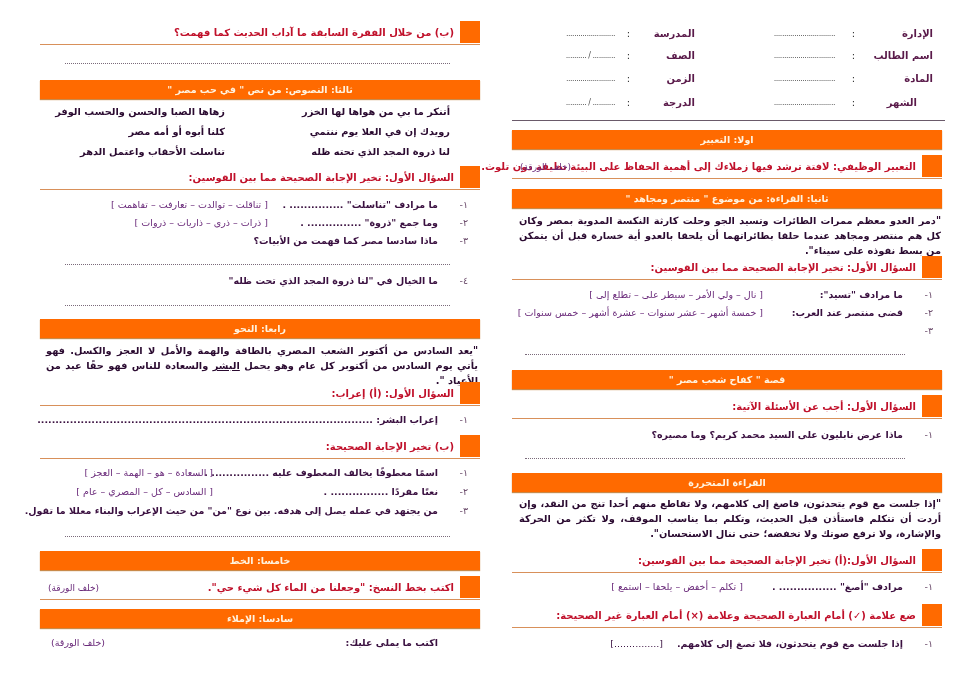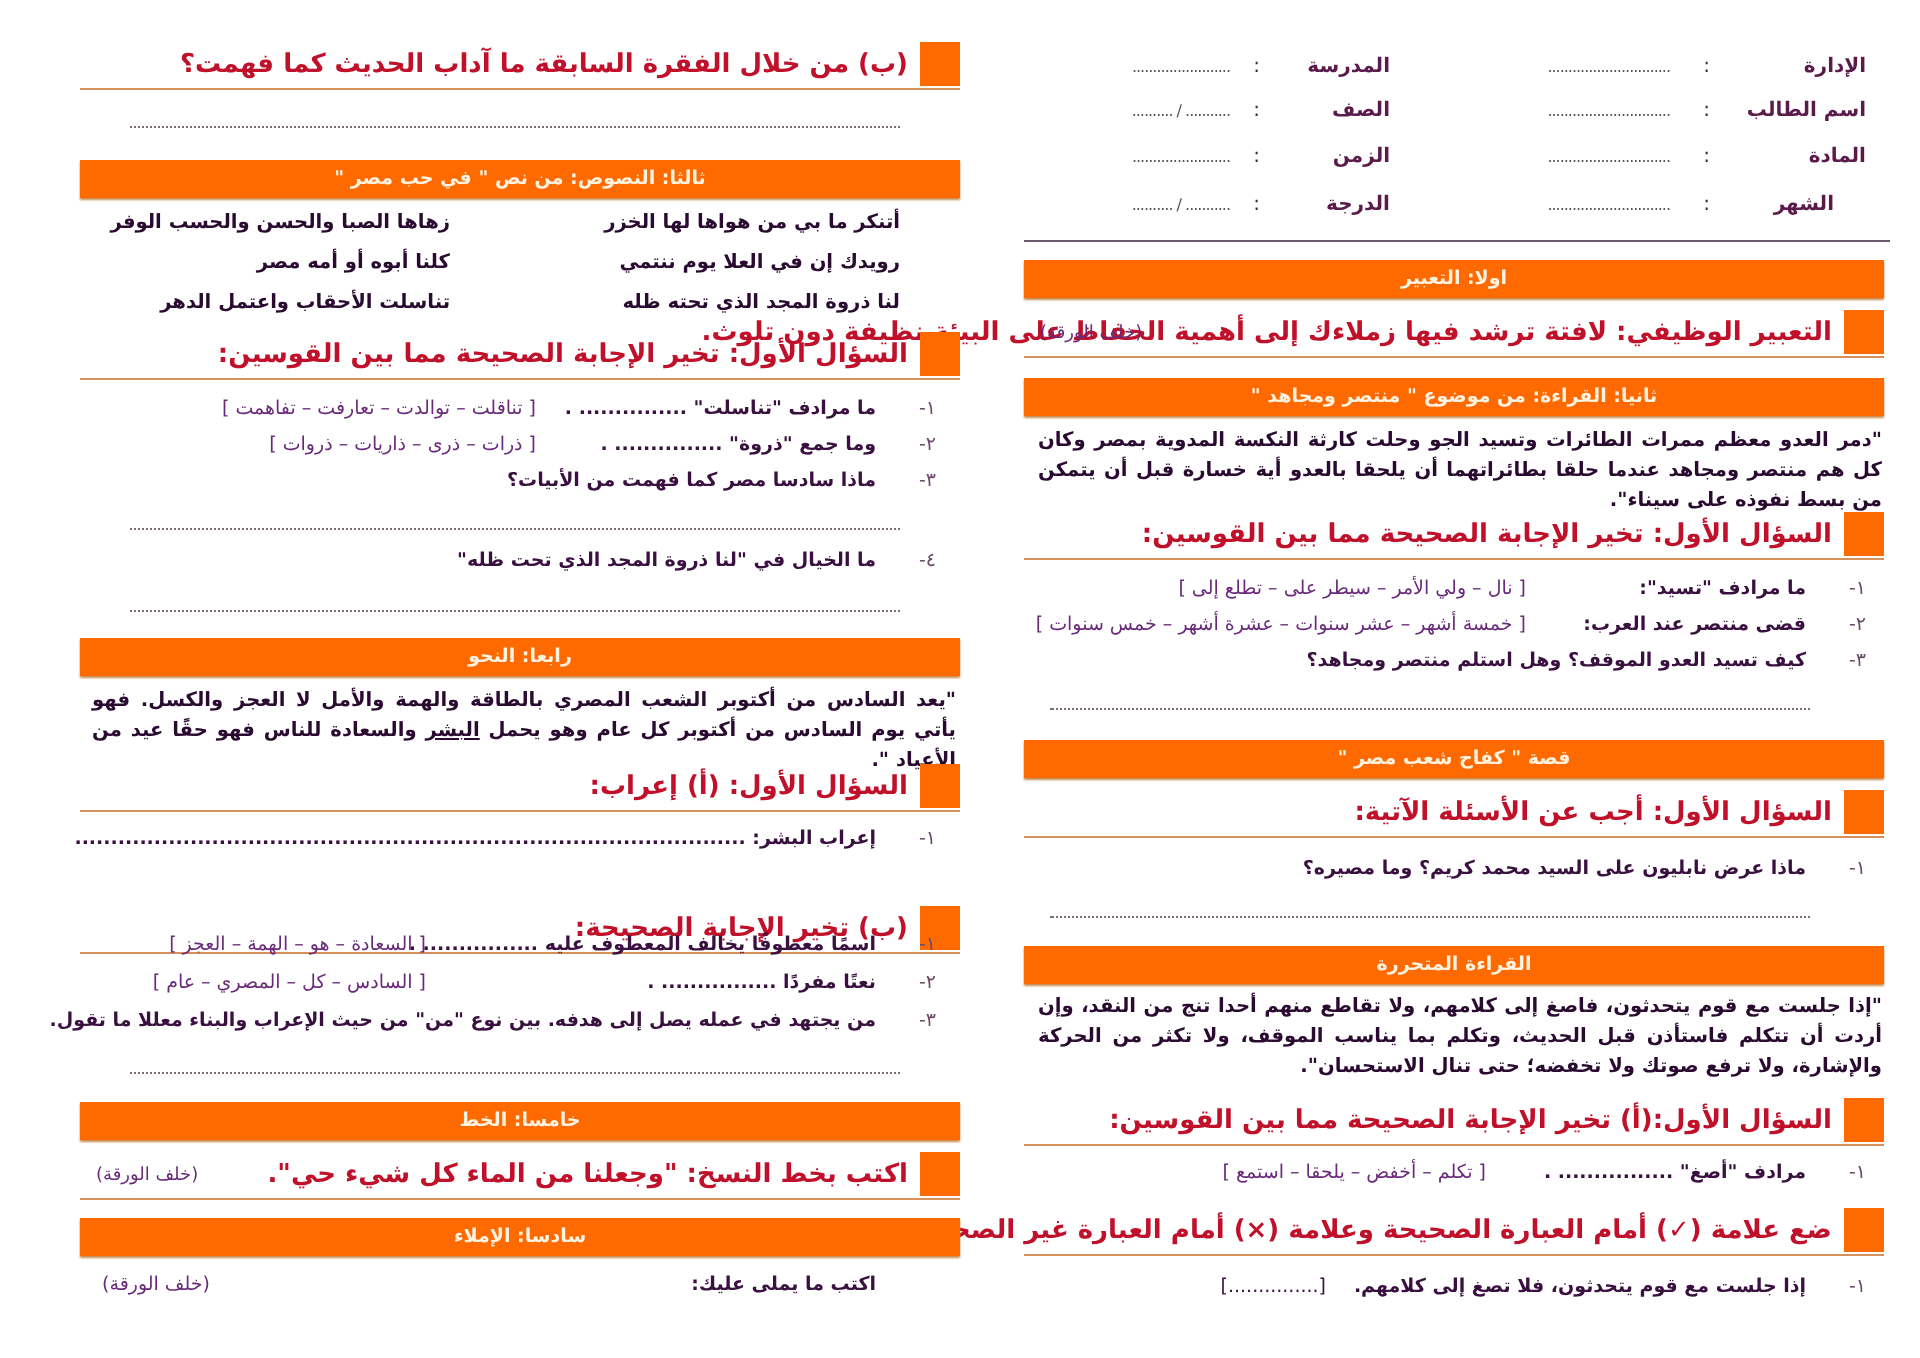--- a/index.html
+++ b/index.html
@@ -23,7 +23,7 @@
   
   .qbar { position: absolute; height: 24px; border-bottom: 1.5px solid #d8905a; display: flex; align-items: center; }
   .qbar .sq { position: absolute; right: 0; top: 0; width: 20px; height: 22px; background: #ff6a00; }
-  .qbar .qt { position: absolute; right: 26px; color: #c0102a; font-size: 13px; font-weight: bold; white-space: nowrap; }
+  .qbar .qt { position: absolute; right: 26px; color: #c0102a; font-size: 10px; font-weight: bold; white-space: nowrap; }
   .qbar .qs { position: absolute; left: 8px; color: #6a2a7a; font-size: 9px; font-weight: normal; white-space: nowrap; }
 
   .para { position: absolute; color: #2a0a30; font-size: 9.8px; font-weight: bold; line-height: 15px; text-align: justify; }

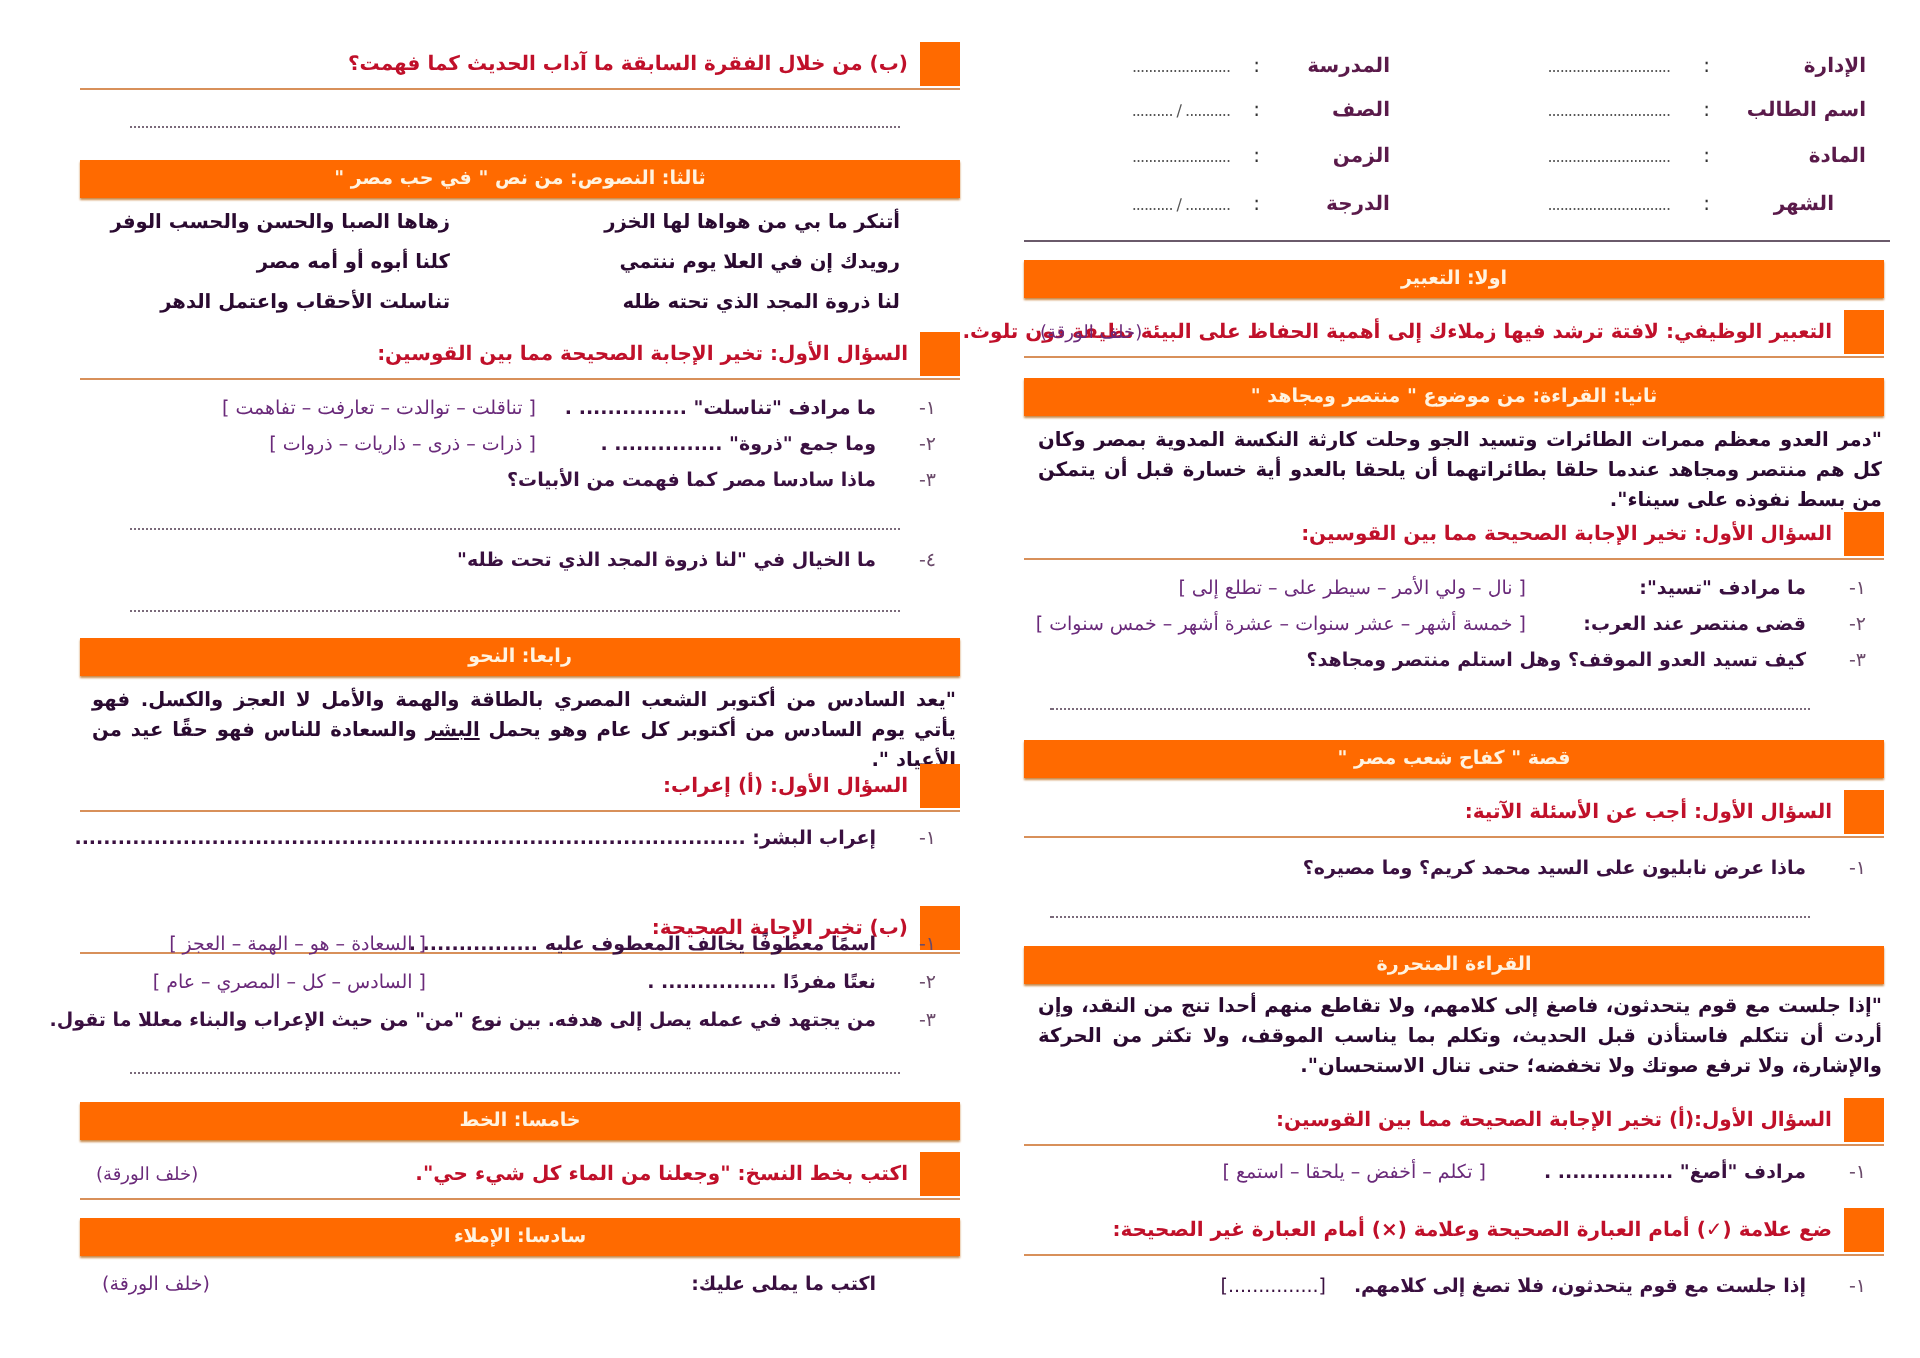--- a/index.html
+++ b/index.html
@@ -106,7 +106,6 @@
   </div>
   <div class="qline" style="top:324px; right:12px; width:420px;">
     <span class="num">٣-</span>
-    <span class="txt">كيف تسيد العدو الموقف؟ وهل استلم منتصر ومجاهد؟</span>
   </div>
   <div class="dotline" style="top:354px; right:40px; width:380px;"></div>
 

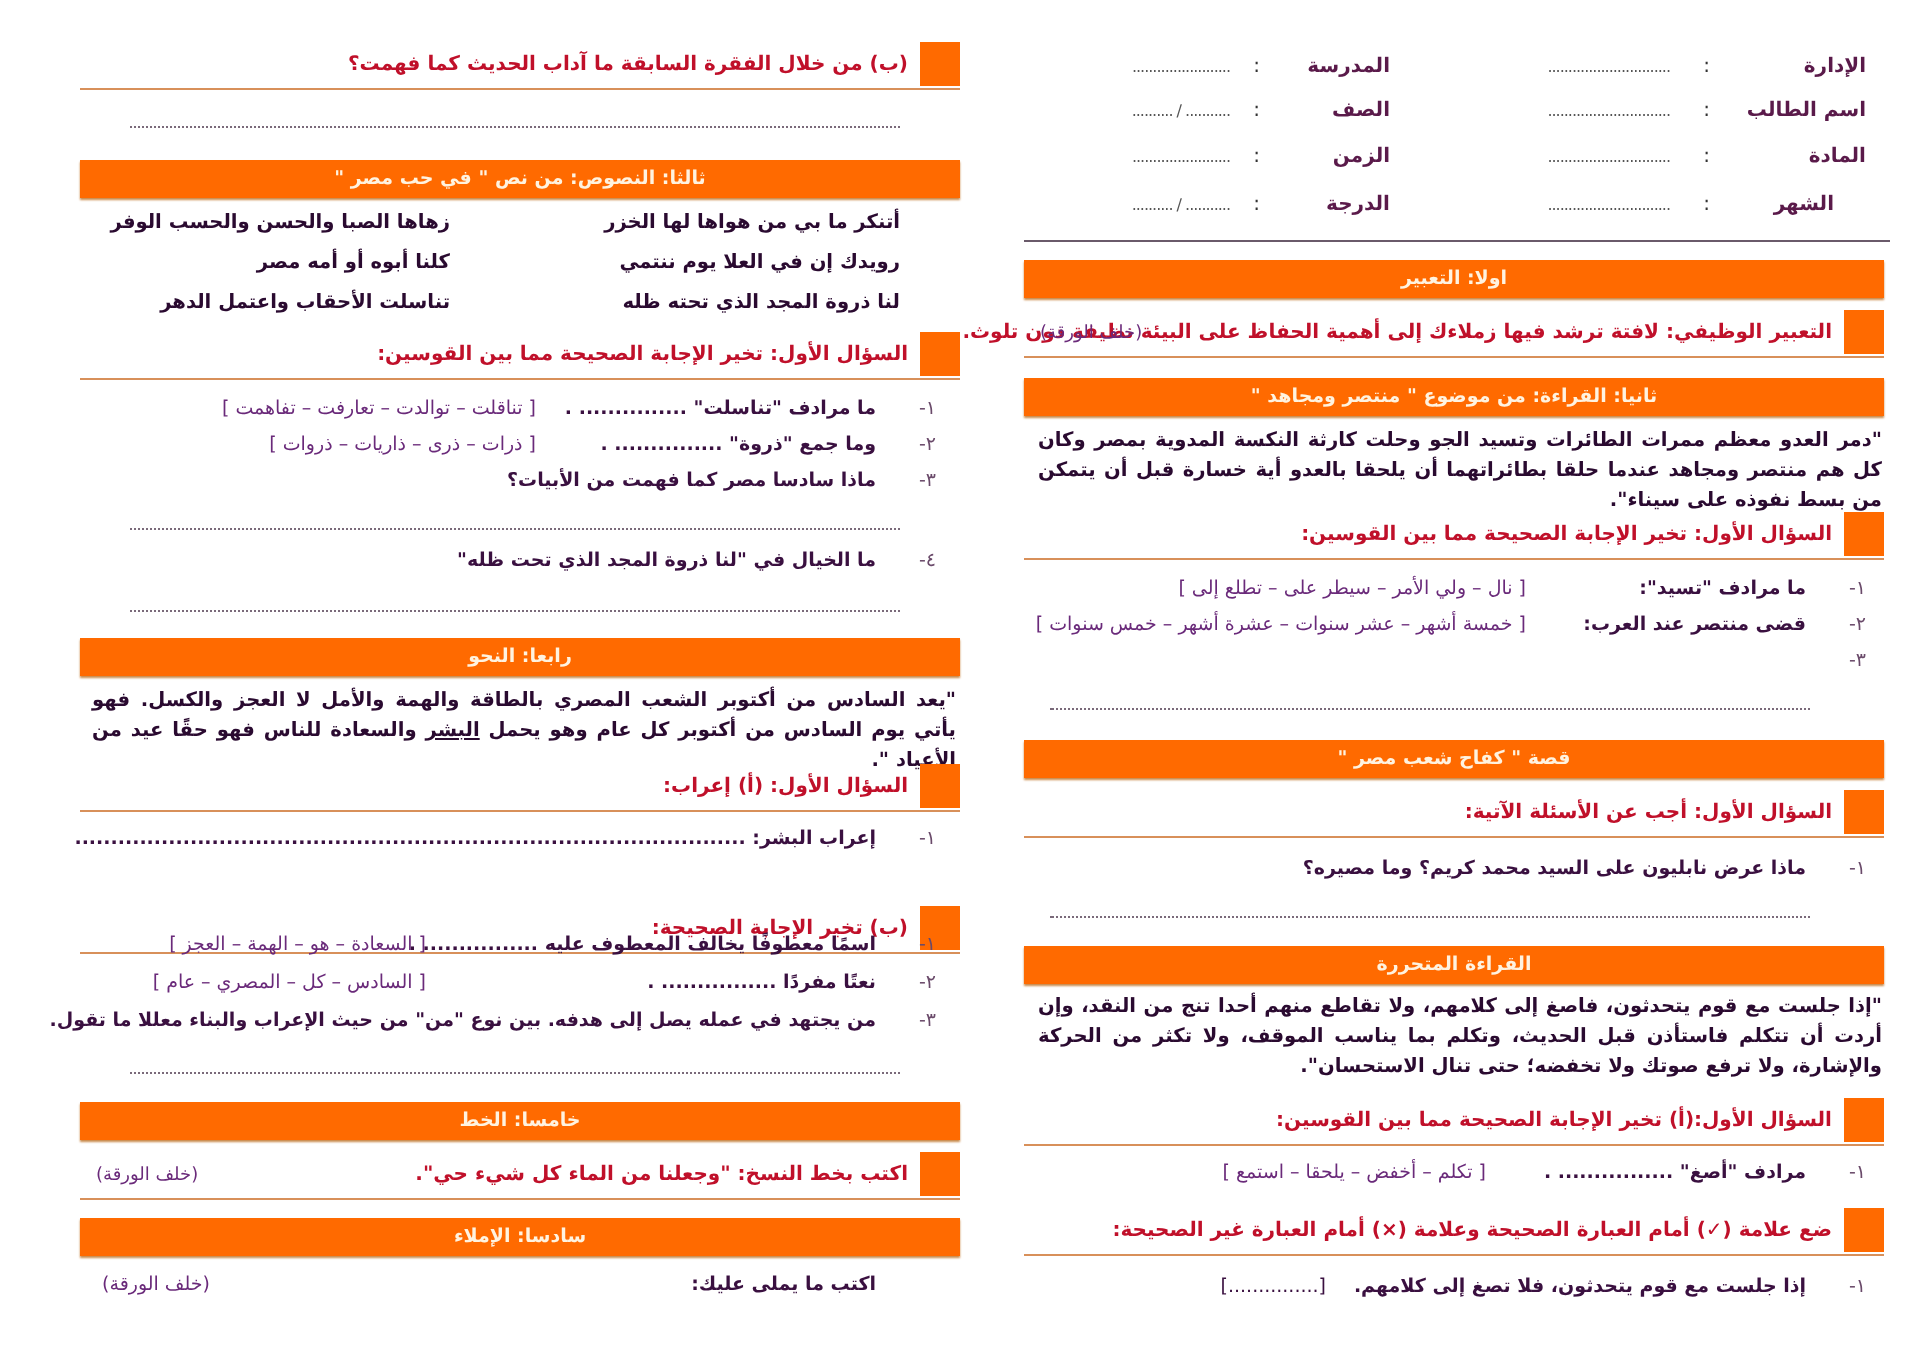--- a/index.html
+++ b/index.html
@@ -198,7 +198,7 @@
     <span class="txt">إعراب البشر: .............................................................................................</span>
   </div>
 
-  <div class="qbar" style="top:453px; right:0; width:440px;text-align:center;">
+  <div class="qbar" style="top:435px; right:0; width:440px;text-align:center;">
     <span class="sq"></span>
     <span class="qt">(ب) تخير الإجابة الصحيحة:</span>
   </div>

